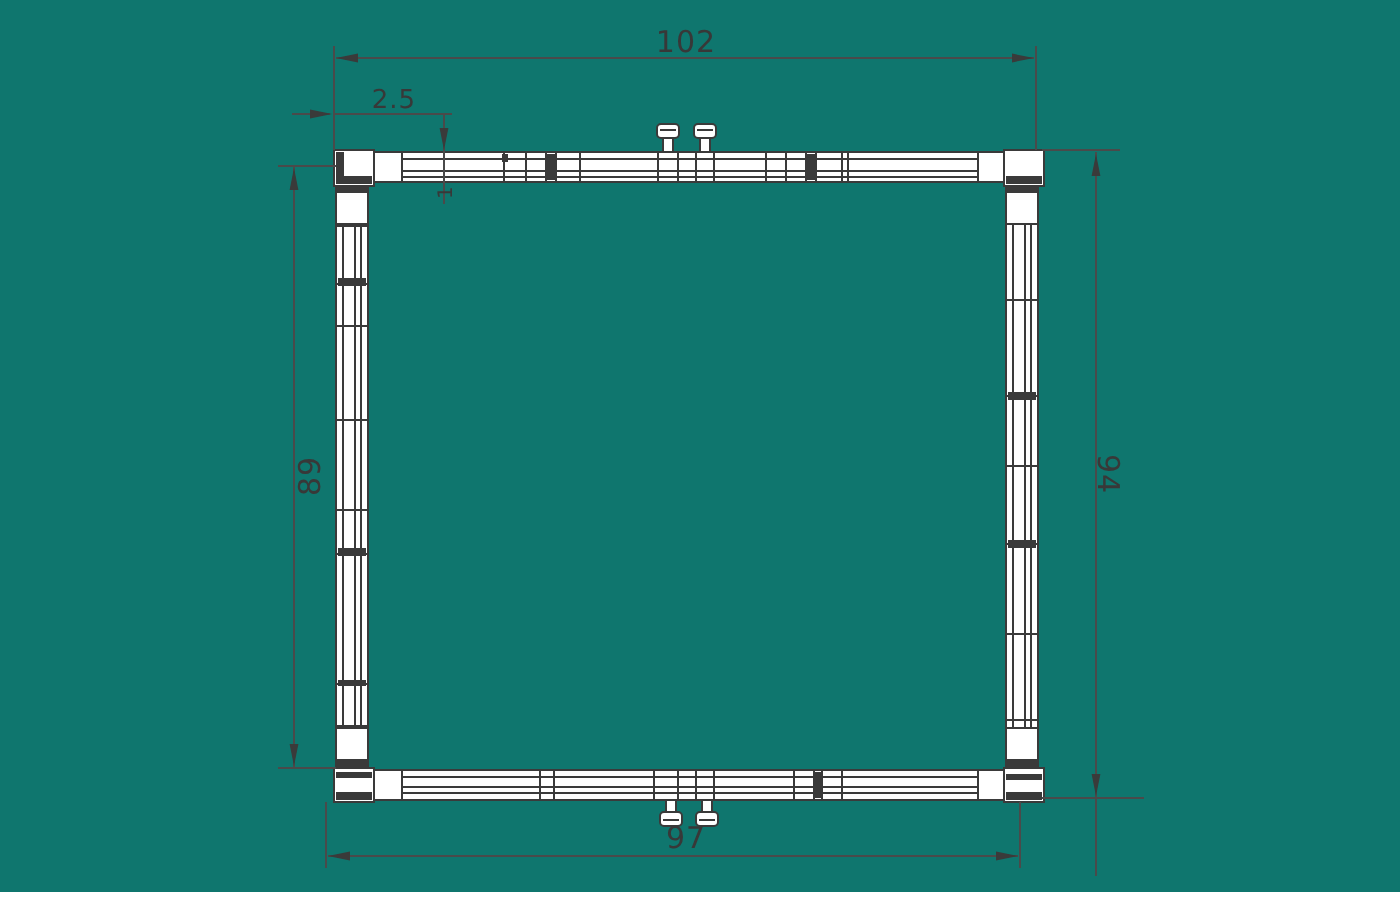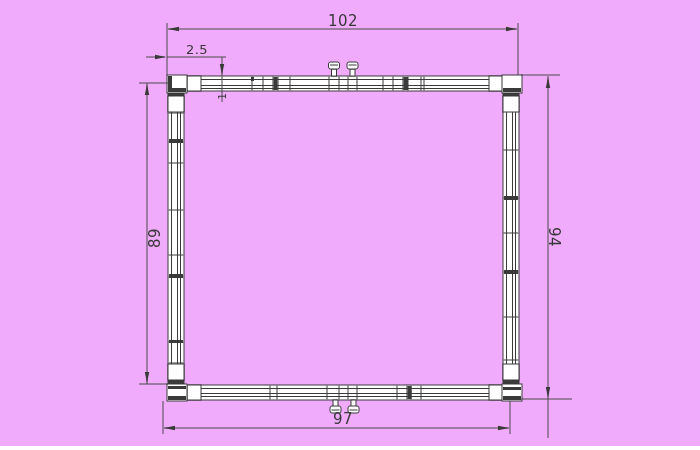--- a/index.html
+++ b/index.html
@@ -12,7 +12,7 @@
     position: relative;
     width: 700px;
     height: 446px;
-    background: #f0abfc;
+    background: #0f766e;
     outline: 1px solid #ececec;
     overflow: hidden;
     text-align: center;

